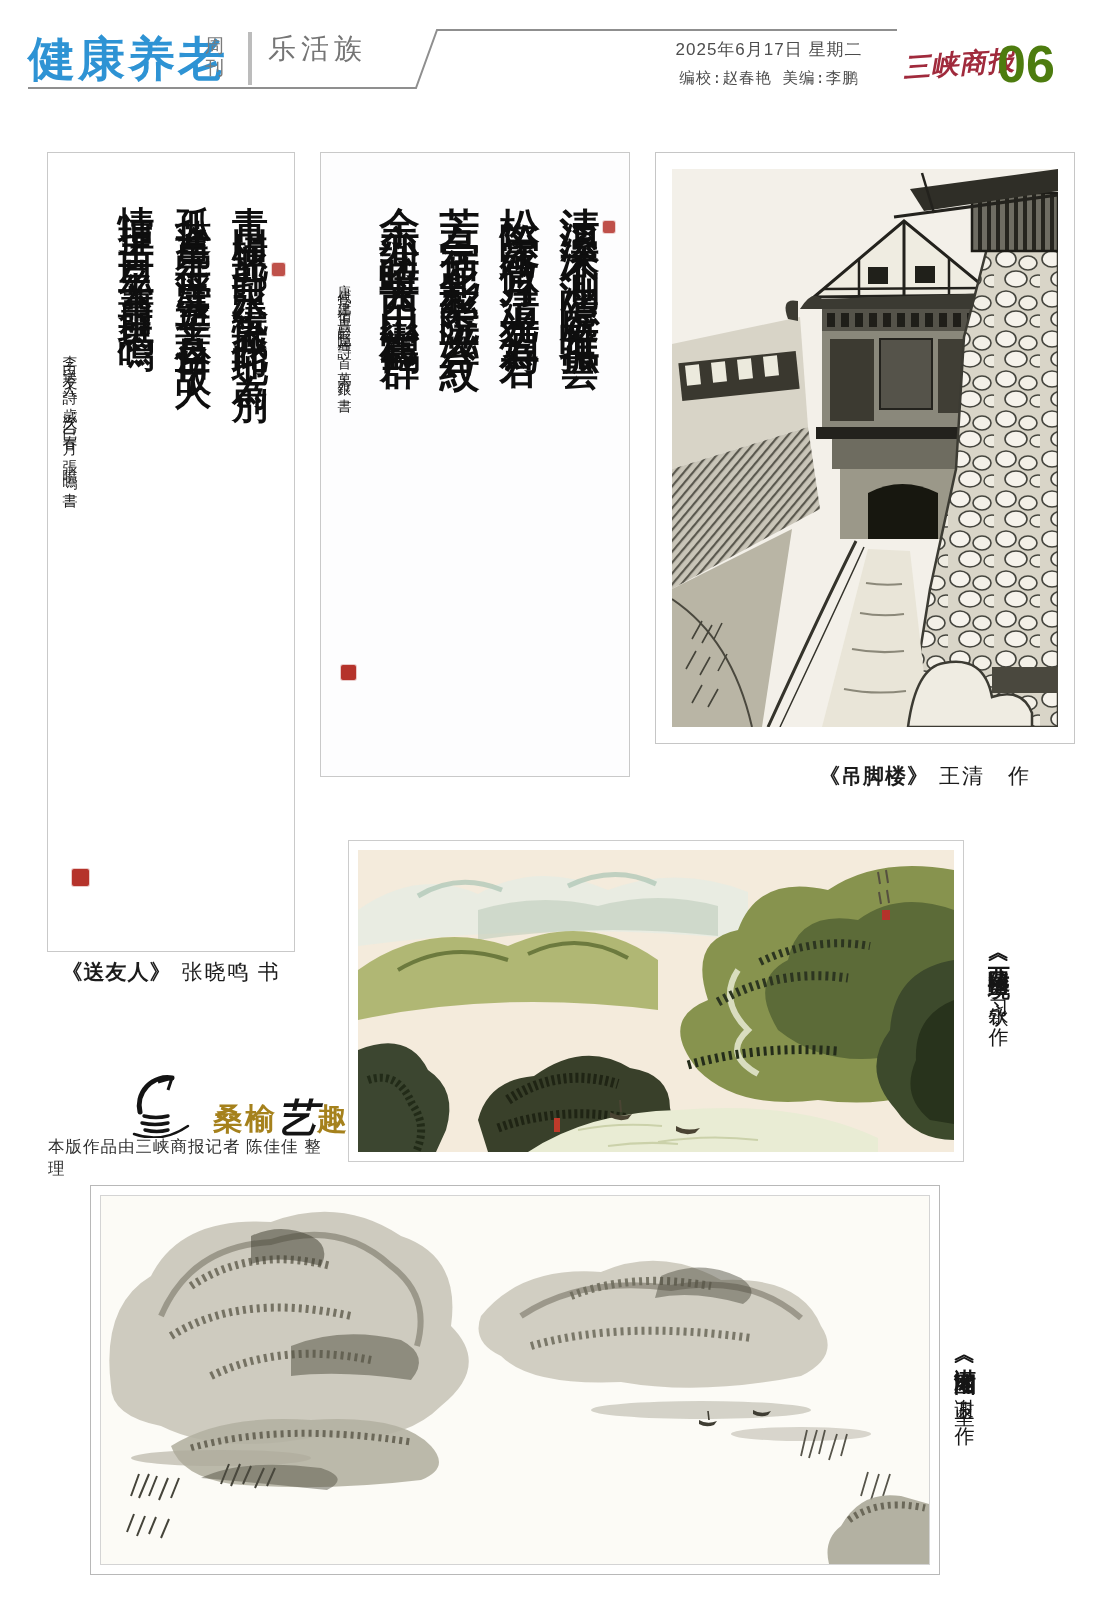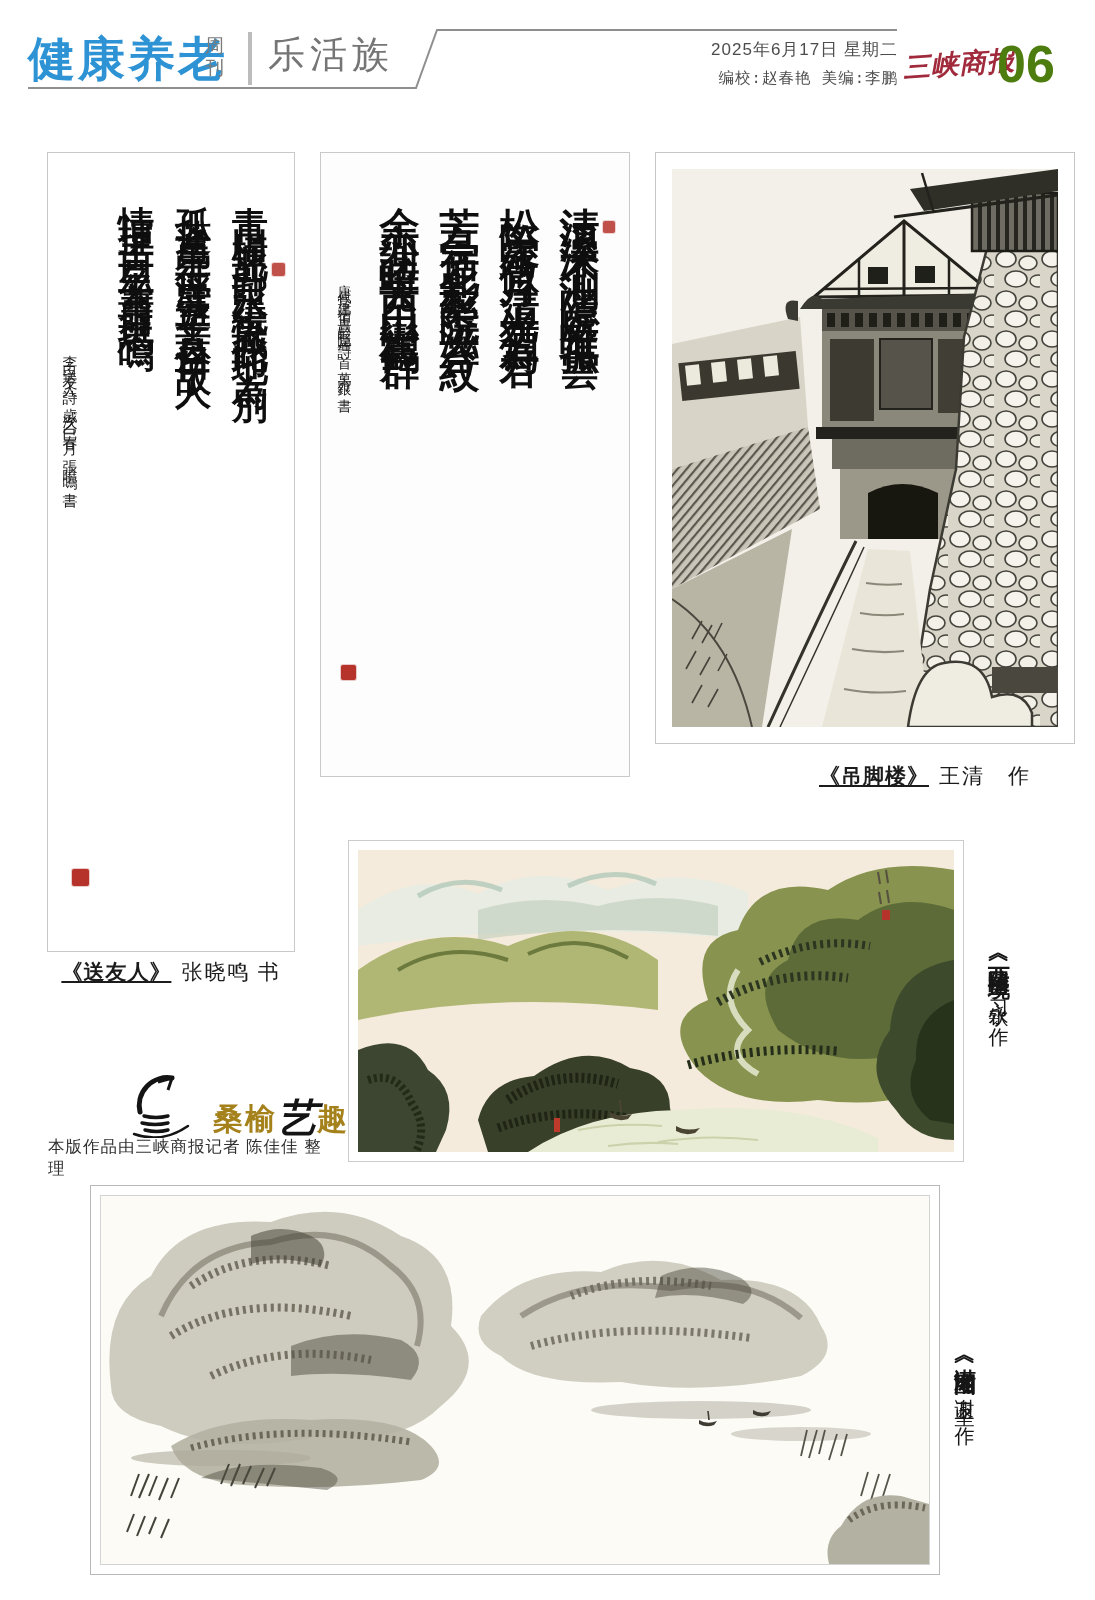--- a/index.html
+++ b/index.html
@@ -13,7 +13,7 @@
   .masthead-sub { position:absolute; left:205px; top:35px; width:23px; font-size:19px; line-height:1.18;
     color:#7b7b7b; font-weight:normal; word-break:break-all; }
   .masthead-divider { position:absolute; left:248px; top:32px; width:4px; height:53px; background:#bcbcbc; }
-  .section-title { position:absolute; left:268px; top:30px; font-size:37px; color:#757575;
+  .section-title { position:absolute; left:268px; top:30px; font-size:28px; color:#757575;
     letter-spacing:5px; font-family:"Liberation Serif","DejaVu Serif",serif; }
   .header-rule { position:absolute; left:0; top:0; width:1095px; height:100px; pointer-events:none; }
   .header-meta { position:absolute; left:640px; top:38px; width:258px; text-align:right; color:#4c4c4c; }

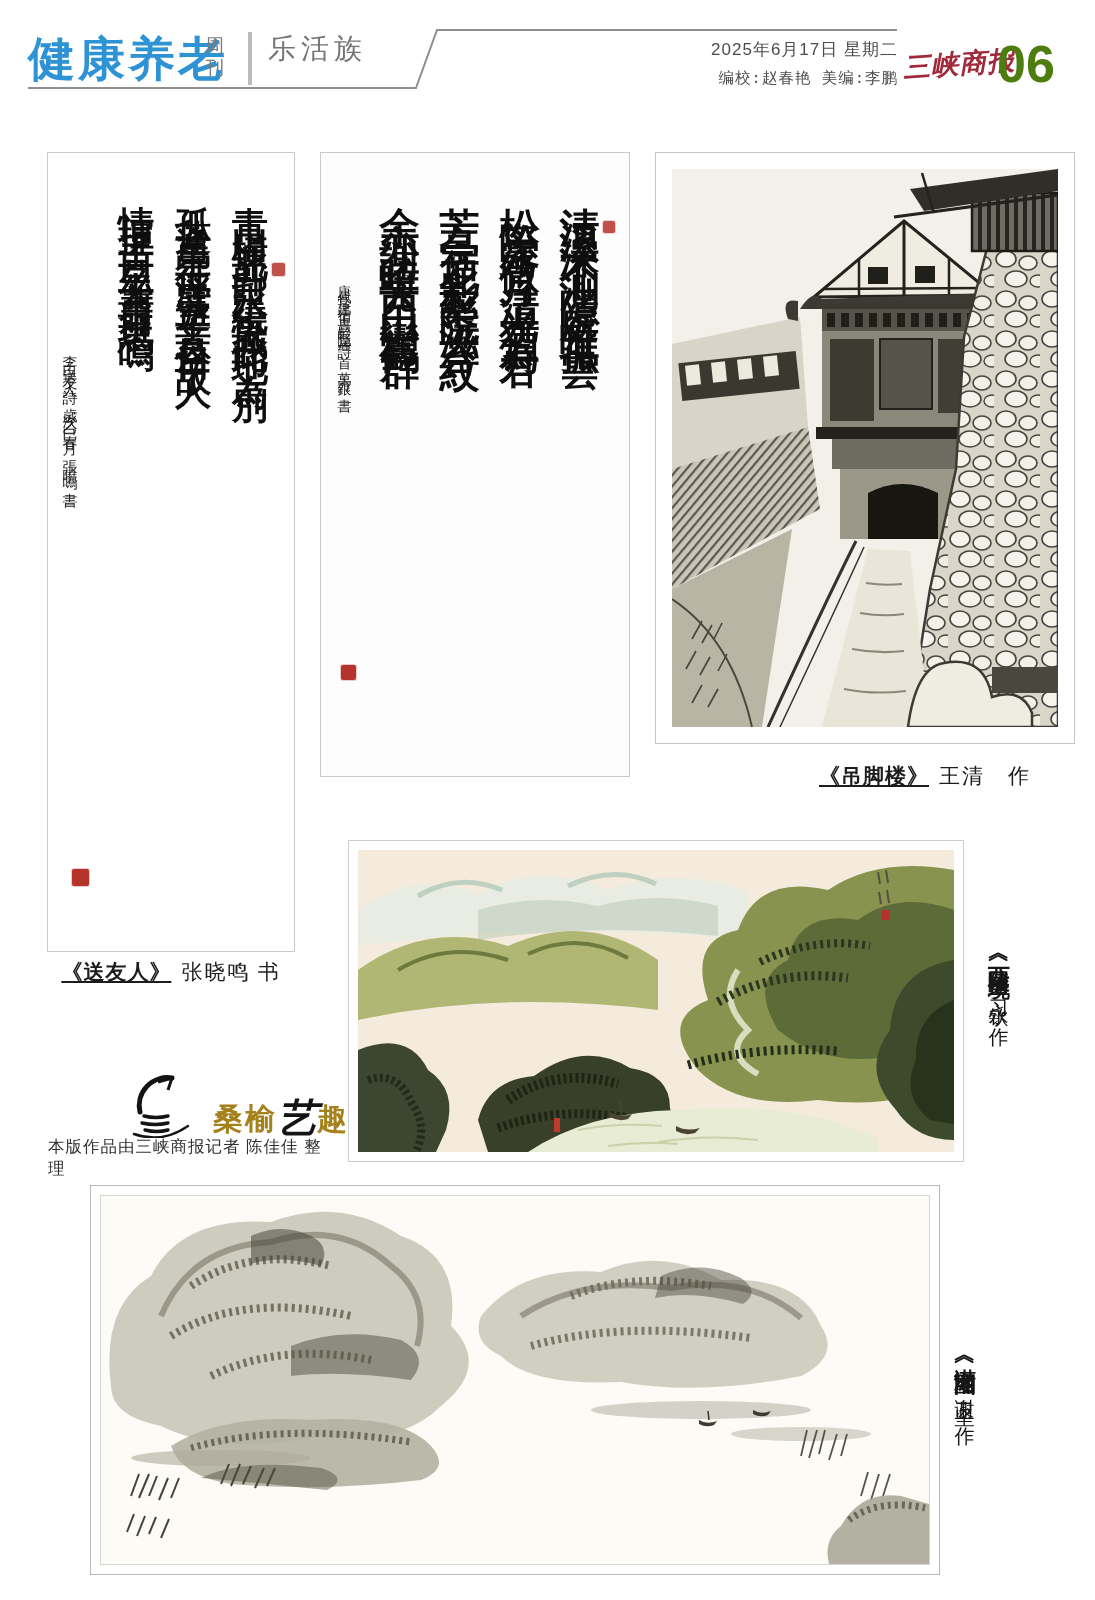--- a/index.html
+++ b/index.html
@@ -16,7 +16,7 @@
   .section-title { position:absolute; left:268px; top:30px; font-size:28px; color:#757575;
     letter-spacing:5px; font-family:"Liberation Serif","DejaVu Serif",serif; }
   .header-rule { position:absolute; left:0; top:0; width:1095px; height:100px; pointer-events:none; }
-  .header-meta { position:absolute; left:640px; top:38px; width:258px; text-align:right; color:#4c4c4c; }
+  .header-meta { position:absolute; left:640px; top:38px; width:258px; text-align:center; color:#4c4c4c; }
   .header-date { font-size:17px; letter-spacing:1px; }
   .header-editors { font-size:15.5px; margin-top:7px; letter-spacing:1px;font-family:Liberation Mono, monospace; }
   .paper-logo { position:absolute; left:903px; top:46px; font-size:27px; font-weight:bold; font-style:italic;

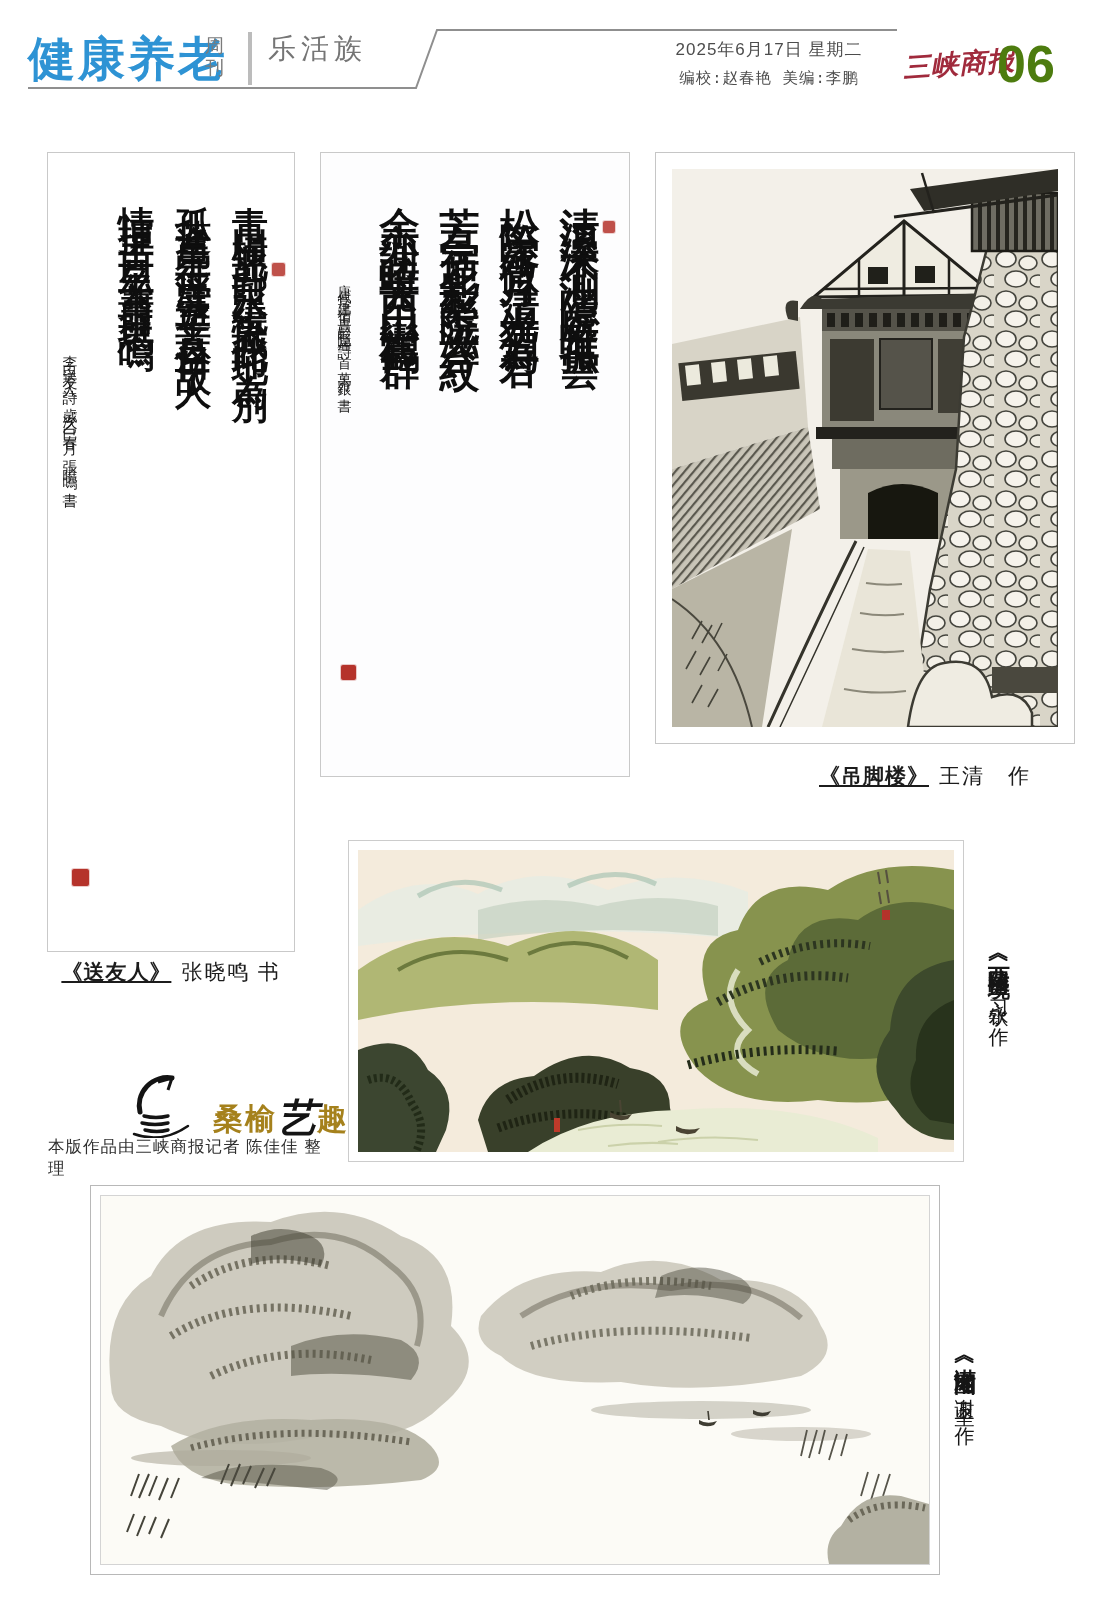--- a/index.html
+++ b/index.html
@@ -27,7 +27,7 @@
   .art { position:absolute; background:#fff; border:1px solid #c9c9c9; }
   .caption { position:absolute; text-align:center; font-family:"Liberation Serif","DejaVu Serif",serif;
     color:#1c1c1c; font-size:21px; white-space:nowrap; }
-  .caption .cap-title { font-weight:bold; letter-spacing:1px;text-decoration:underline; }
+  .caption .cap-title { font-weight:bold; letter-spacing:1px; }
   .caption .cap-author { margin-left:10px; letter-spacing:2px; }
   .v-caption { position:absolute; writing-mode:vertical-rl; font-family:"Liberation Serif","DejaVu Serif",serif;
     color:#161616; }

